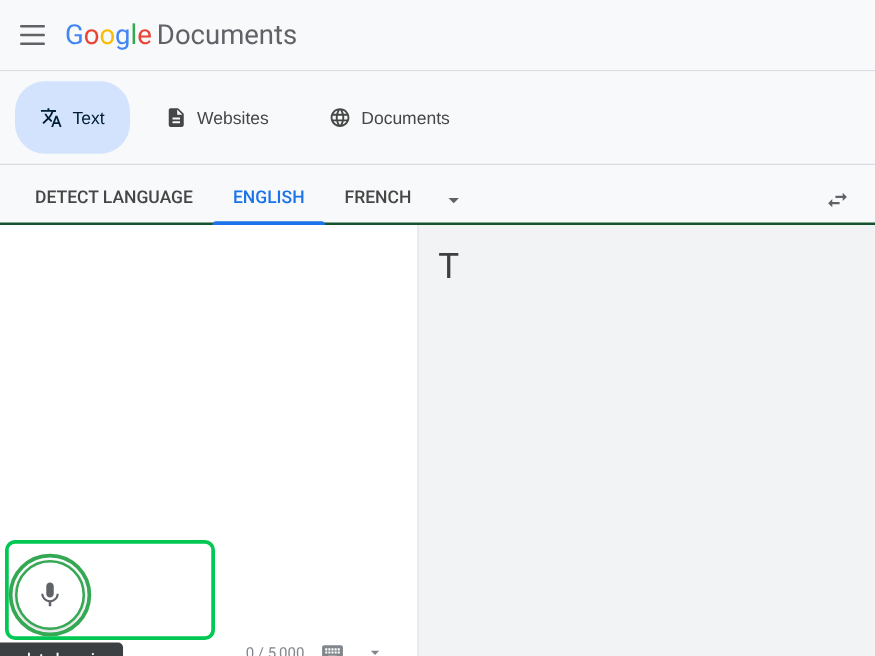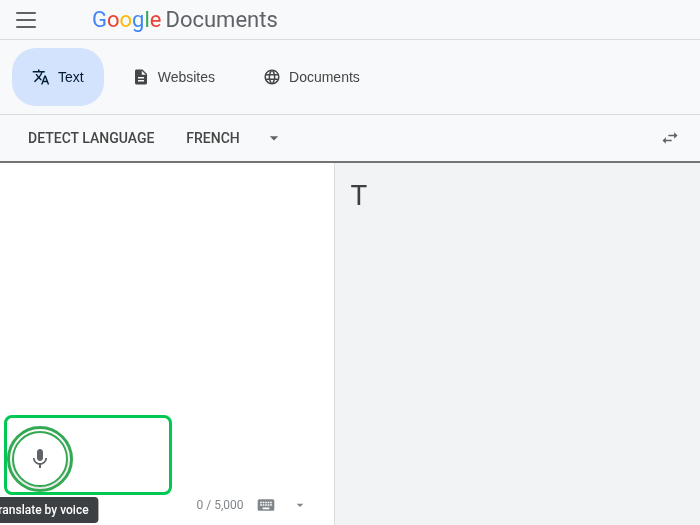--- a/index.html
+++ b/index.html
@@ -18,8 +18,7 @@
       padding: 10px 16px;
       background: #f8f9fa;
       border-bottom: 1px solid #dadce0;
-      height: 40px;
-      gap: 40px;
+      height: 57px;
     }
     .hamburger-icon {
       display: flex;

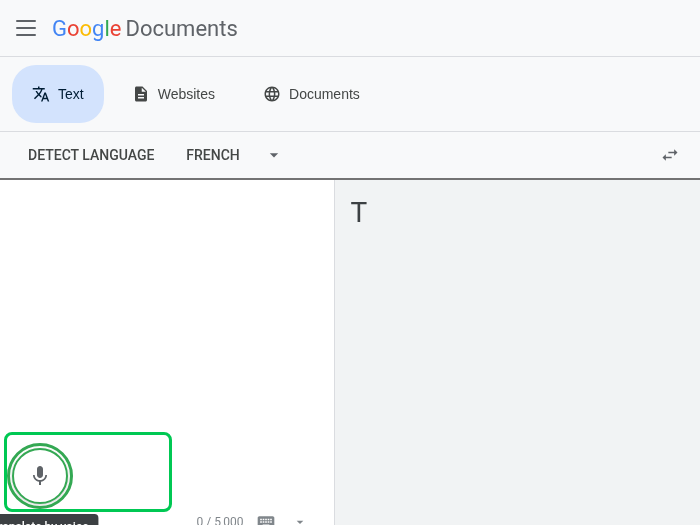--- a/index.html
+++ b/index.html
@@ -89,10 +89,10 @@
     
     .lang-bar {
       display: flex;
-      align-items: center;
+      align-items: flex-end;
       background: #f8f9fa;
       padding: 0 12px;
-      border-bottom: 2px solid #737373;
+      border-bottom: 2px solid #14532d;
       height: 48px;
     }
     .lang-option {

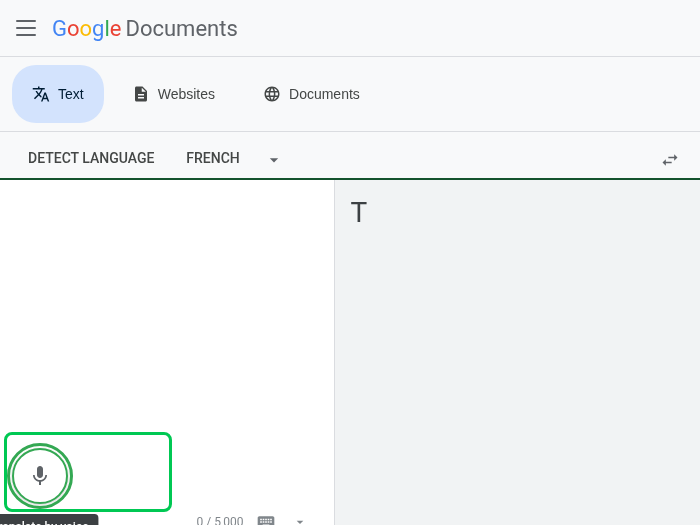--- a/index.html
+++ b/index.html
@@ -298,6 +298,9 @@
 <div class="lang-bar">
   <div class="lang-option">
     <span>DETECT LANGUAGE</span>
+  </div>
+  <div class="lang-option active">
+    <span>ENGLISH</span>
   </div>
   <div class="lang-option">
     <span>FRENCH</span>

